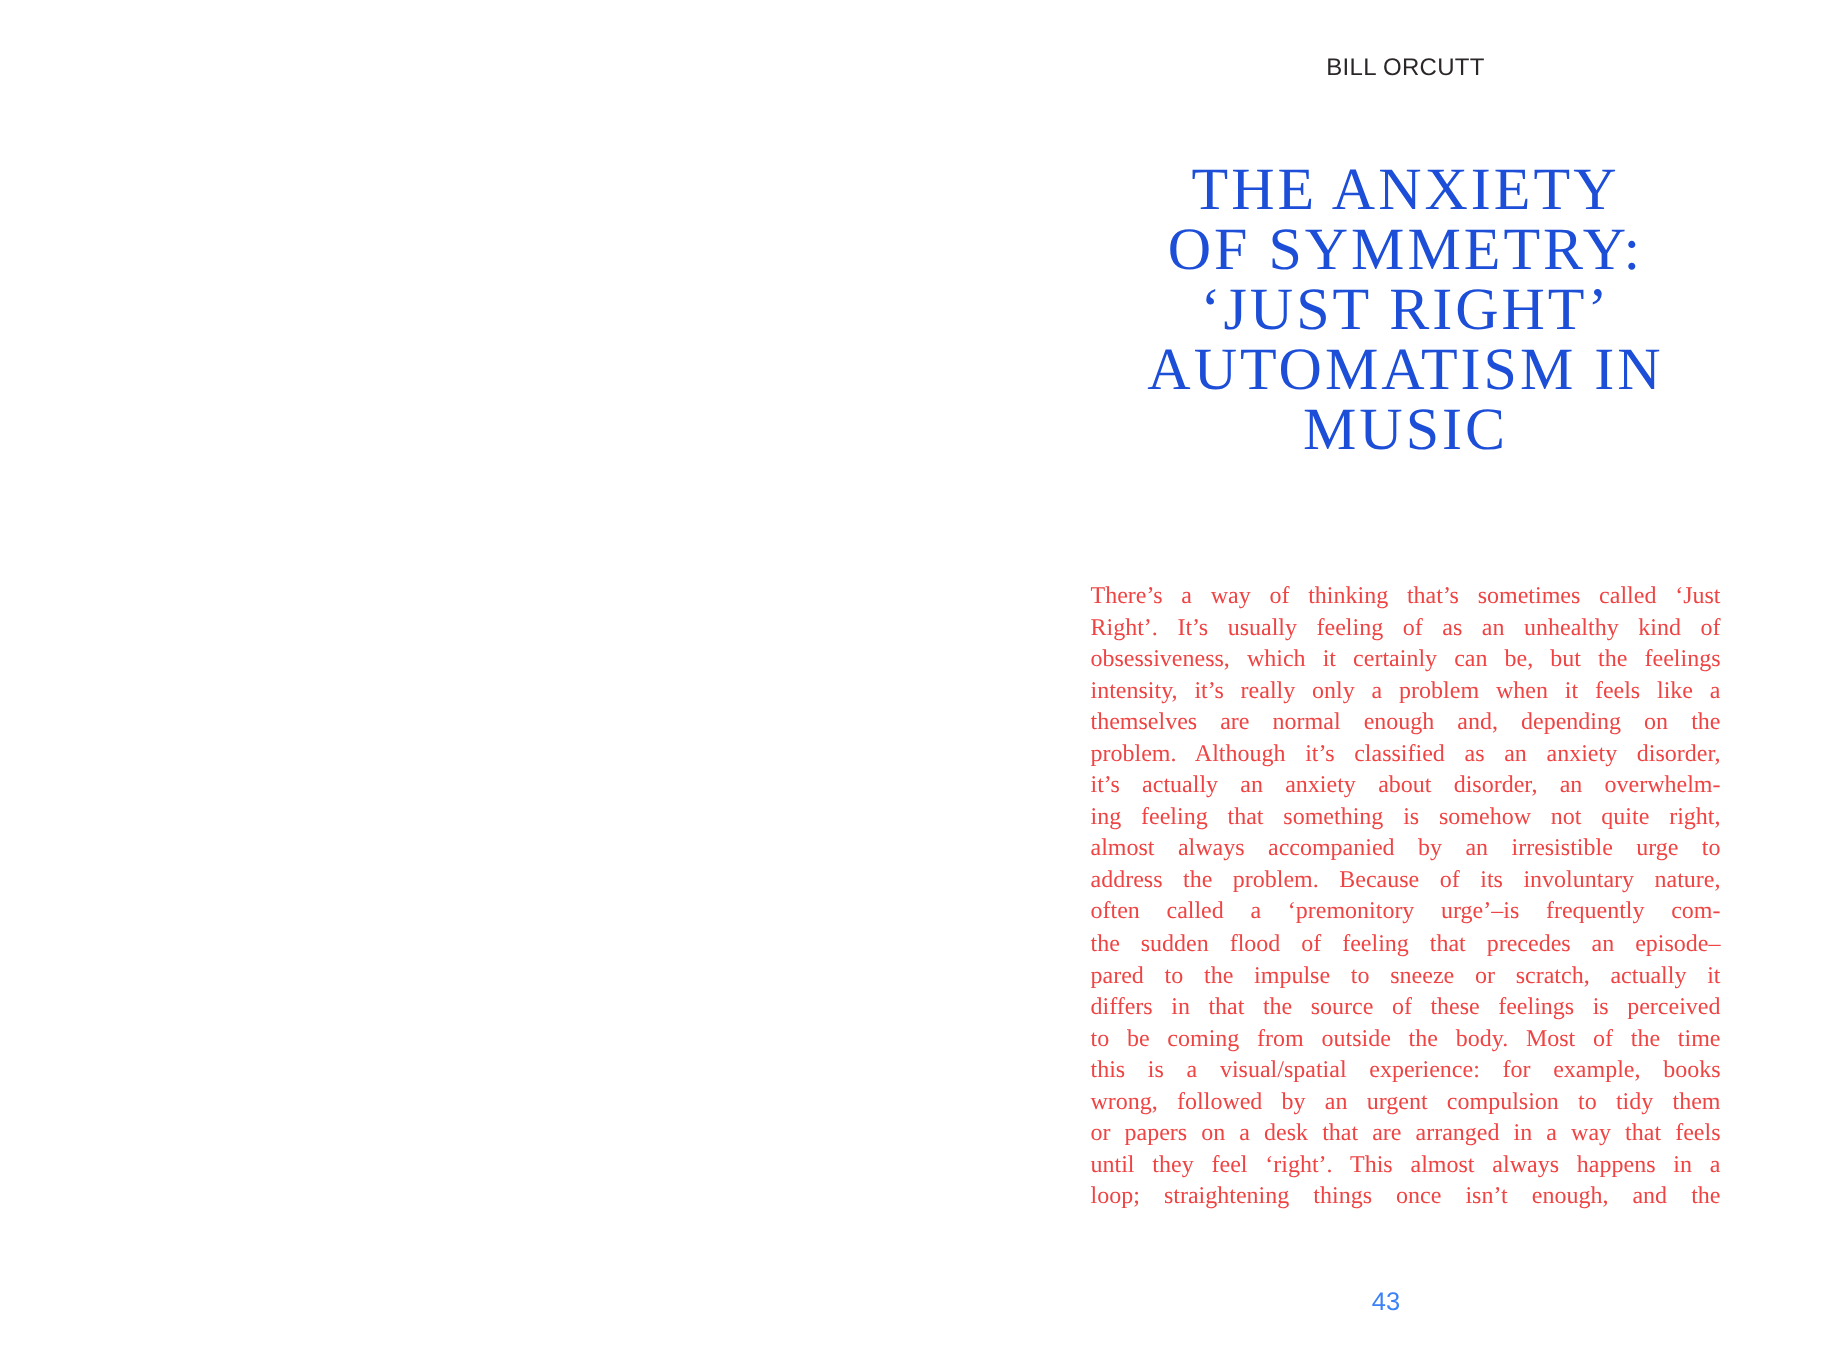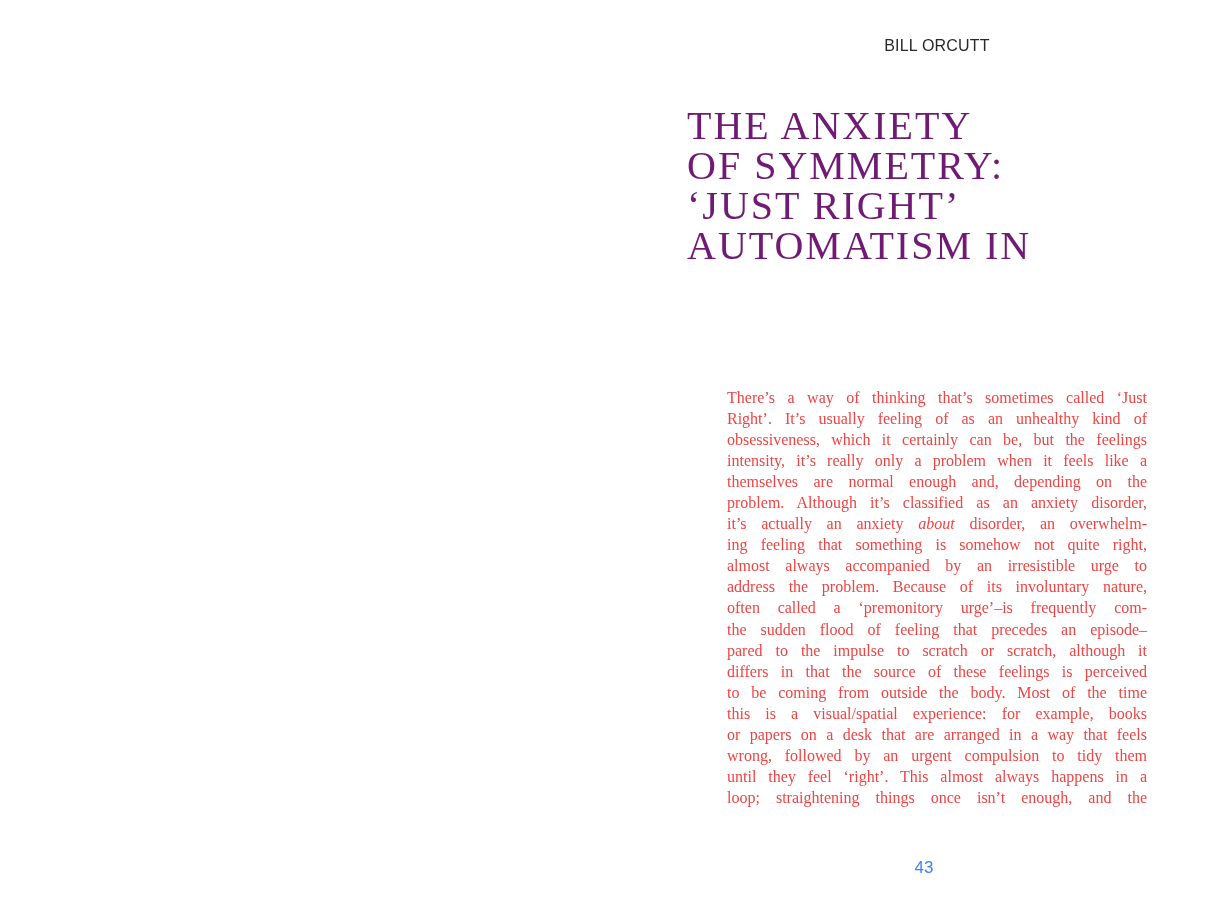--- a/index.html
+++ b/index.html
@@ -52,11 +52,12 @@
     top: 106px;
     left: -40px;          
     width: 500px;
+    text-align: center;
     font-family: "Liberation Serif", serif;
     font-size: 40px;
     line-height: 40px;
     letter-spacing: 2px;
-    color: #701a75;
+    color: #1d4ed8;
   }
 
   .body-text {

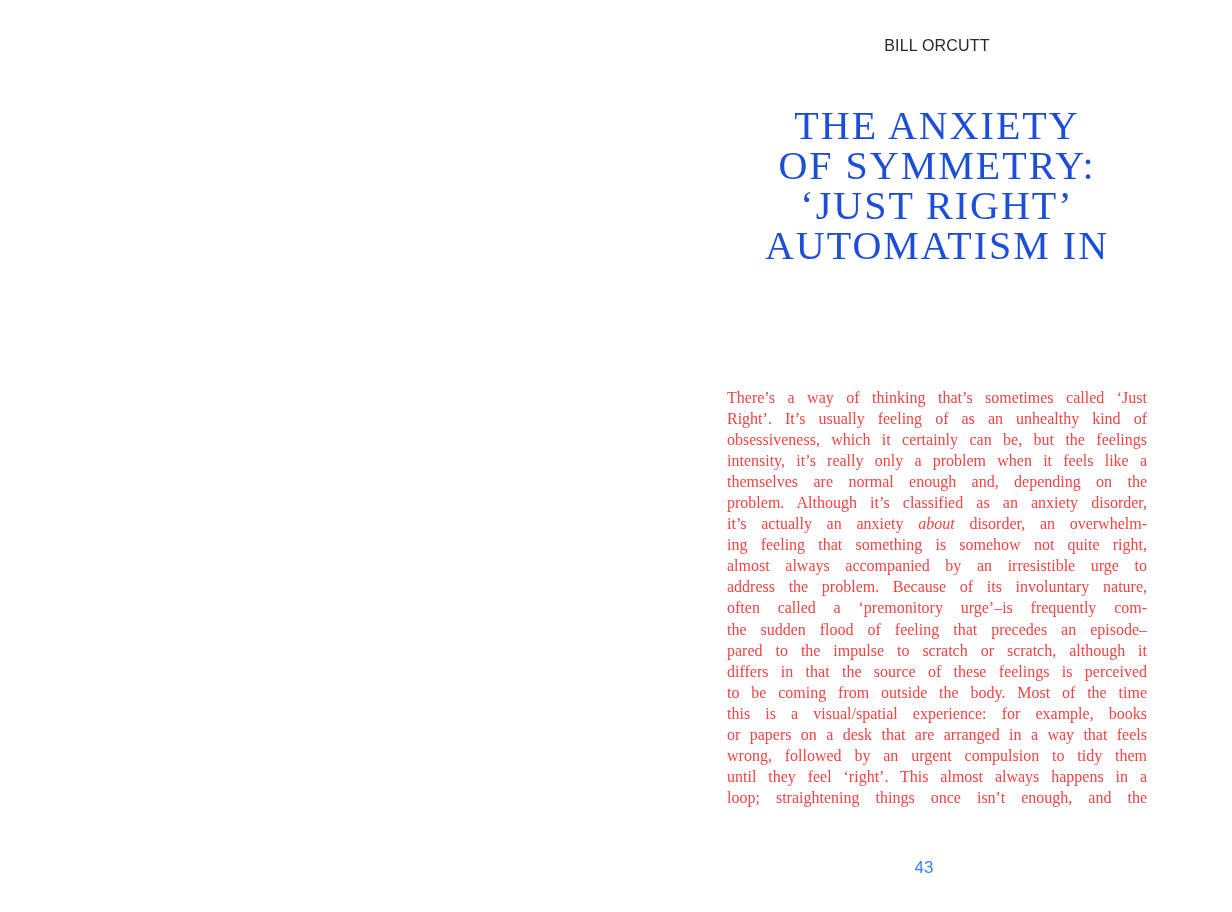--- a/index.html
+++ b/index.html
@@ -109,6 +109,7 @@
         <div>OF SYMMETRY:</div>
         <div>‘JUST RIGHT’</div>
         <div>AUTOMATISM IN</div>
+        <div>MUSIC</div>
       </div>
 
       <div class="body-text">

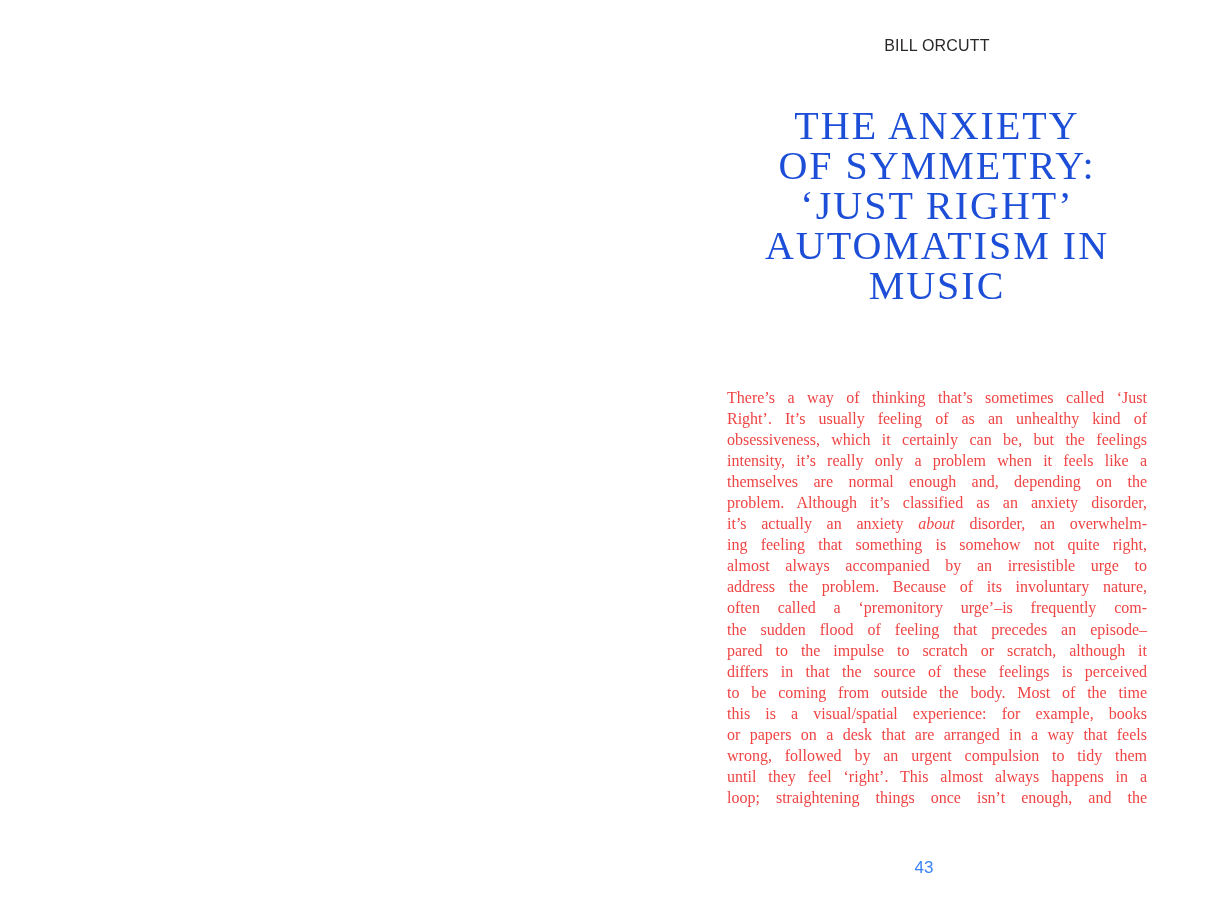--- a/index.html
+++ b/index.html
@@ -77,7 +77,6 @@
     overflow: visible;
   }
   .body-line .it {
-    font-style: italic;
   }
 
   .folio {

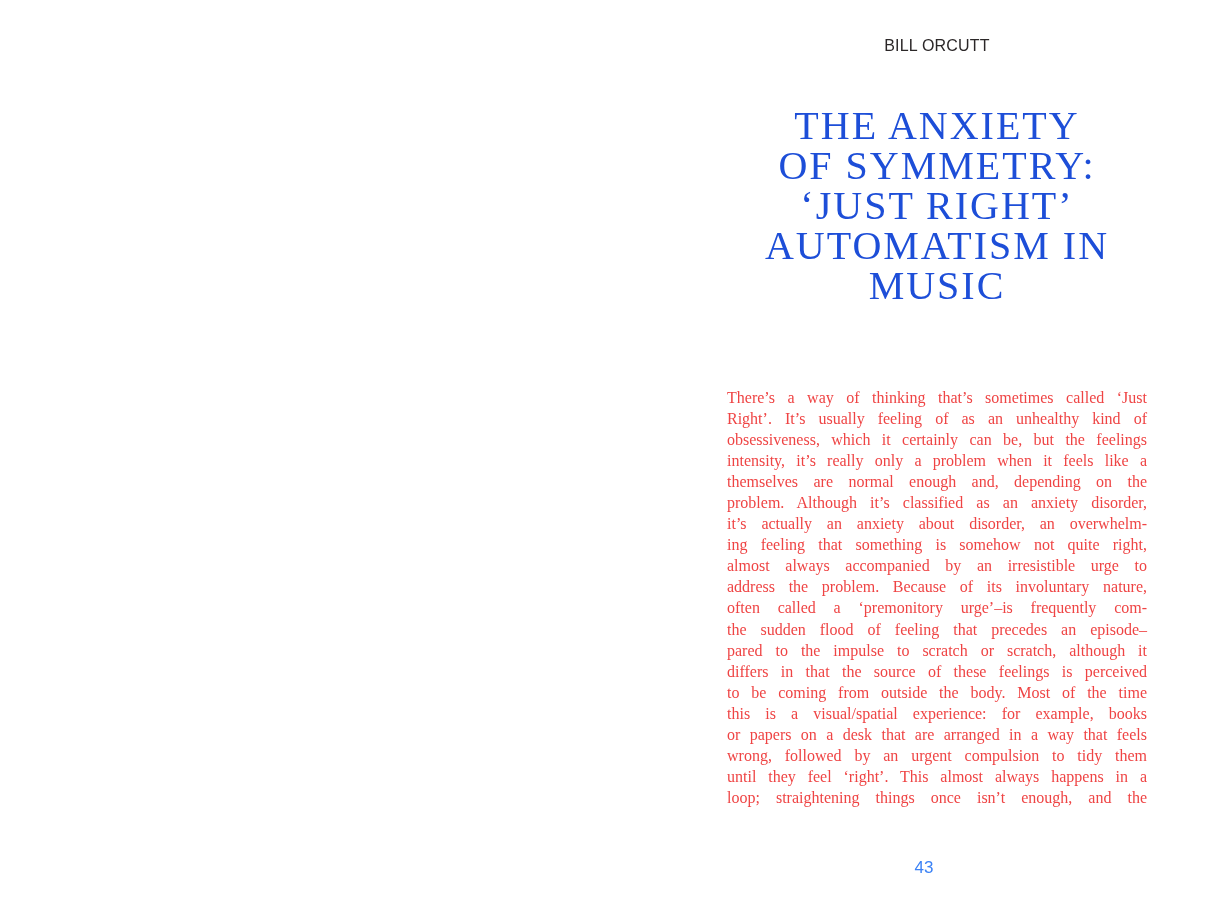--- a/index.html
+++ b/index.html
@@ -125,7 +125,7 @@
           <div class="body-line"><span>address the problem. Because of its involuntary nature,</span></div>
           <div class="body-line"><span>often called a ‘premonitory urge’–is frequently com-</span></div>
           <div class="body-line"><span>the sudden flood of feeling that precedes an episode–</span></div>
-          <div class="body-line"><span>pared to the impulse to scratch or scratch, although it</span></div>
+          <div class="body-line"><span>pared to the impulse to sneeze or scratch, actually it</span></div>
           <div class="body-line"><span>differs in that the source of these feelings is perceived</span></div>
           <div class="body-line"><span>to be coming from outside the body. Most of the time</span></div>
           <div class="body-line"><span>this is a visual/spatial experience: for example, books</span></div>

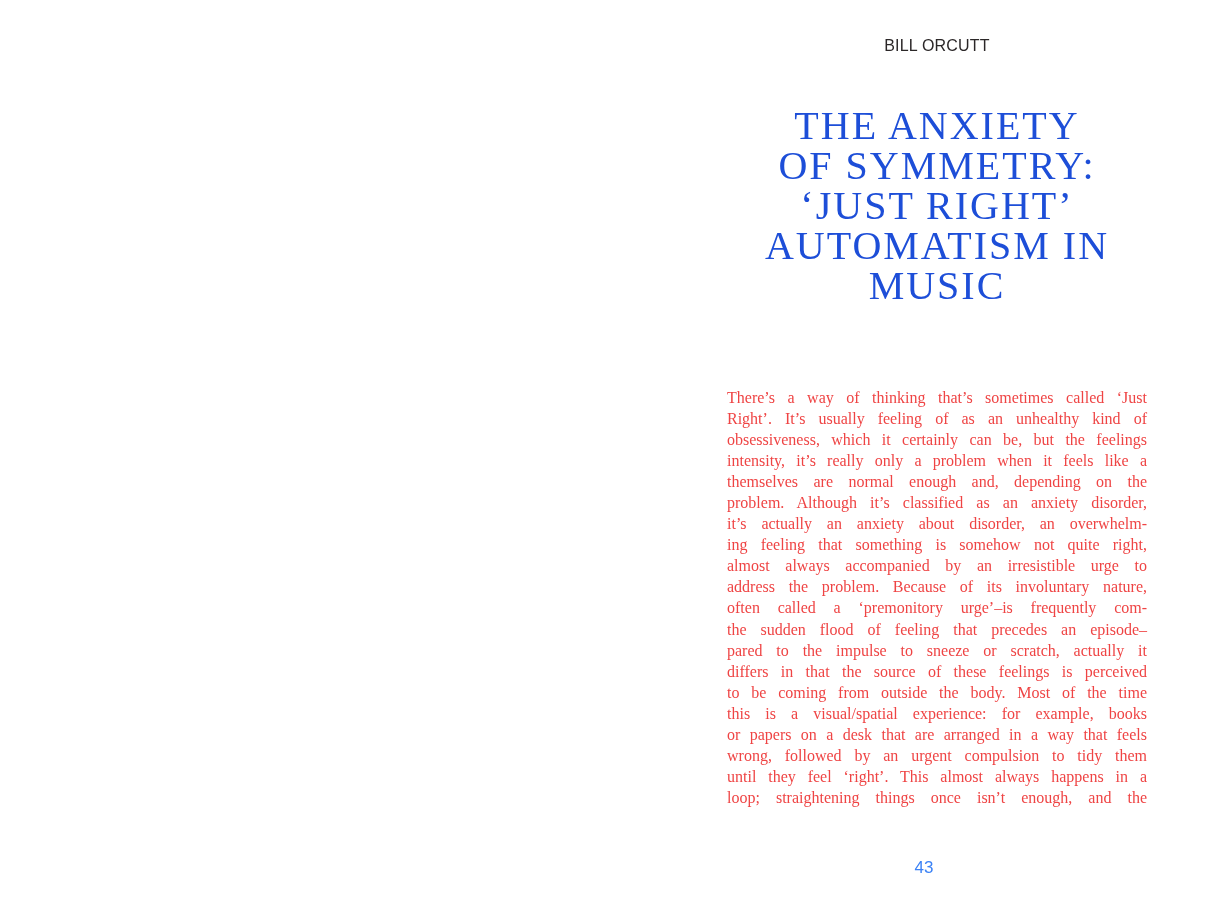--- a/index.html
+++ b/index.html
@@ -129,8 +129,8 @@
           <div class="body-line"><span>differs in that the source of these feelings is perceived</span></div>
           <div class="body-line"><span>to be coming from outside the body. Most of the time</span></div>
           <div class="body-line"><span>this is a visual/spatial experience: for example, books</span></div>
+          <div class="body-line"><span>wrong, followed by an urgent compulsion to tidy them</span></div>
           <div class="body-line"><span>or papers on a desk that are arranged in a way that feels</span></div>
-          <div class="body-line"><span>wrong, followed by an urgent compulsion to tidy them</span></div>
           <div class="body-line"><span>until they feel ‘right’. This almost always happens in a</span></div>
           <div class="body-line"><span>loop; straightening things once isn’t enough, and the</span></div>
         </div>

